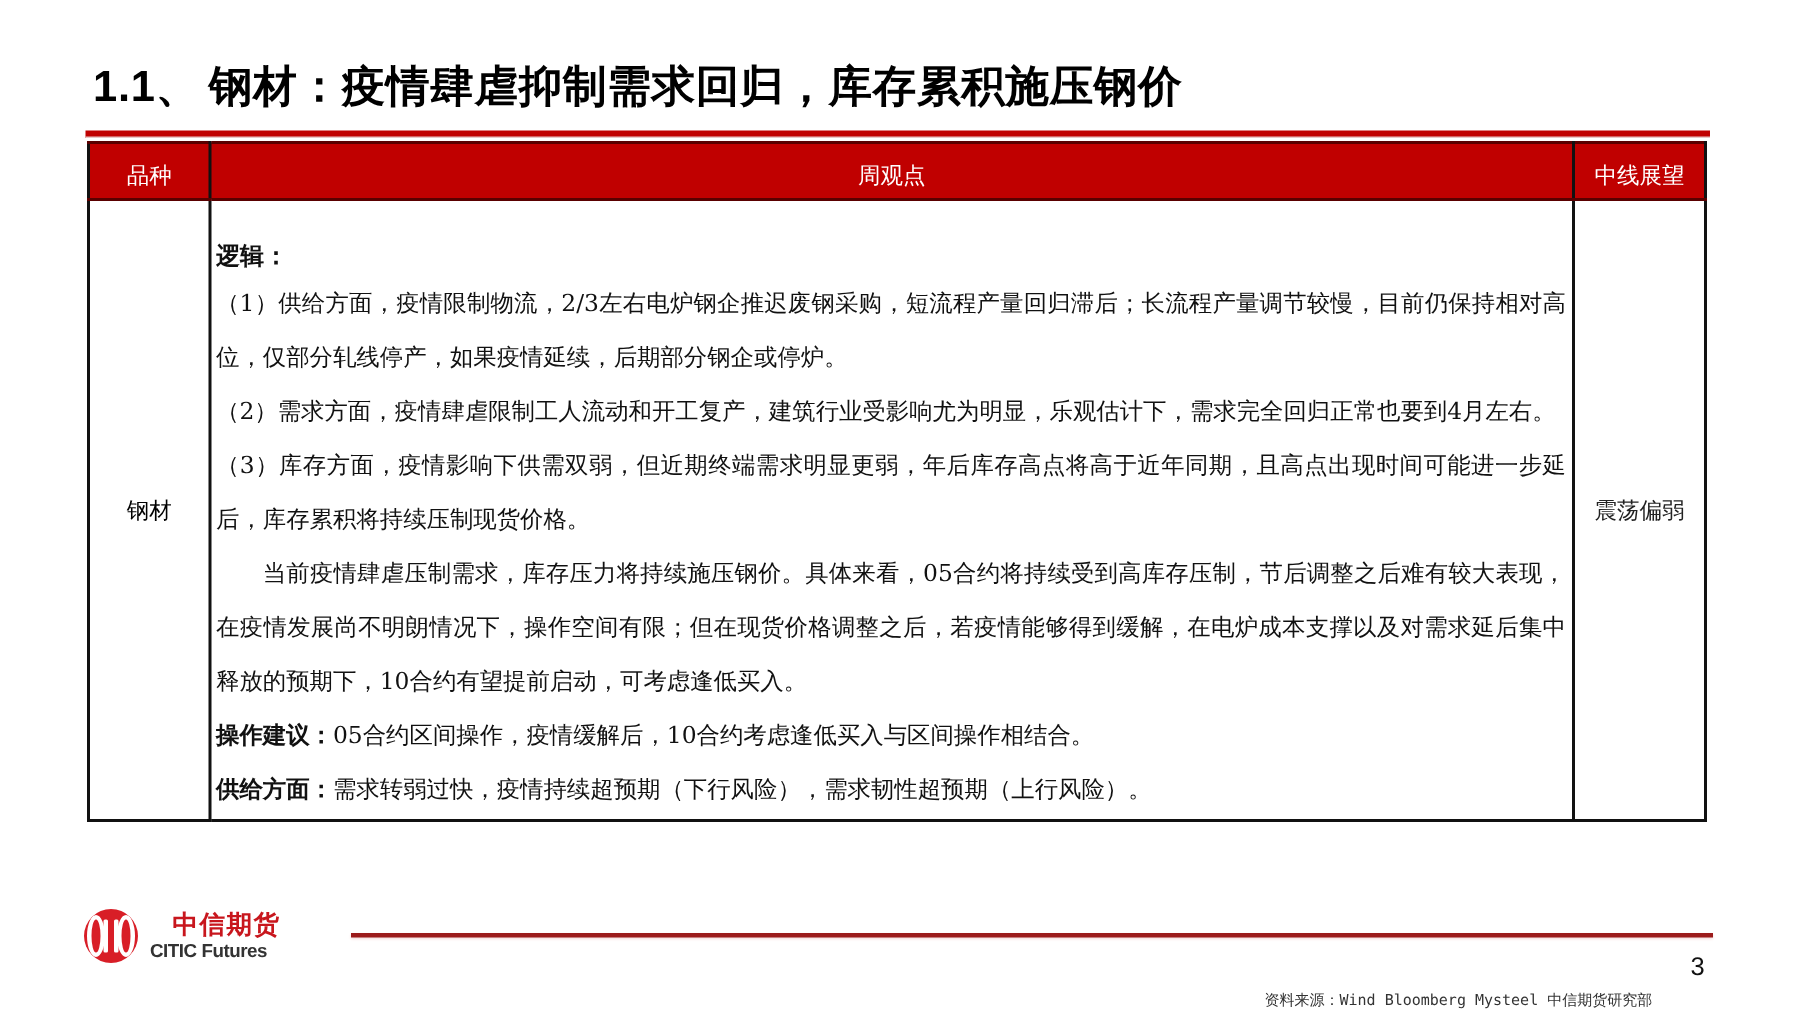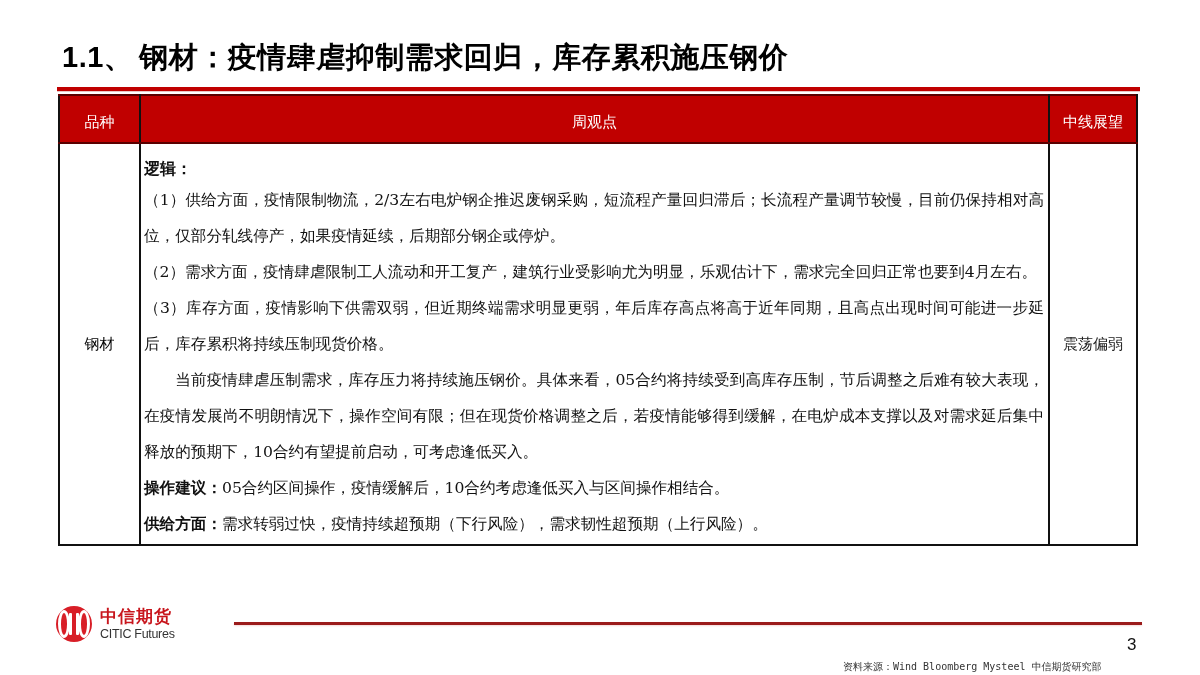--- a/index.html
+++ b/index.html
@@ -26,7 +26,7 @@
   table.main th, table.main td { border: 2px solid #111; }
   table.main th {
     background: #c00000; color: #ffffff; font-weight: normal;
-    font-size: 15px; height: 48px; padding-top: 6px;
+    font-size: 15px; height: 38px; padding-top: 6px;
     font-family: "DejaVu Sans", "Liberation Sans", sans-serif;
     border-top: 2px solid #5a0000; border-bottom: 2px solid #5a0000;
   }

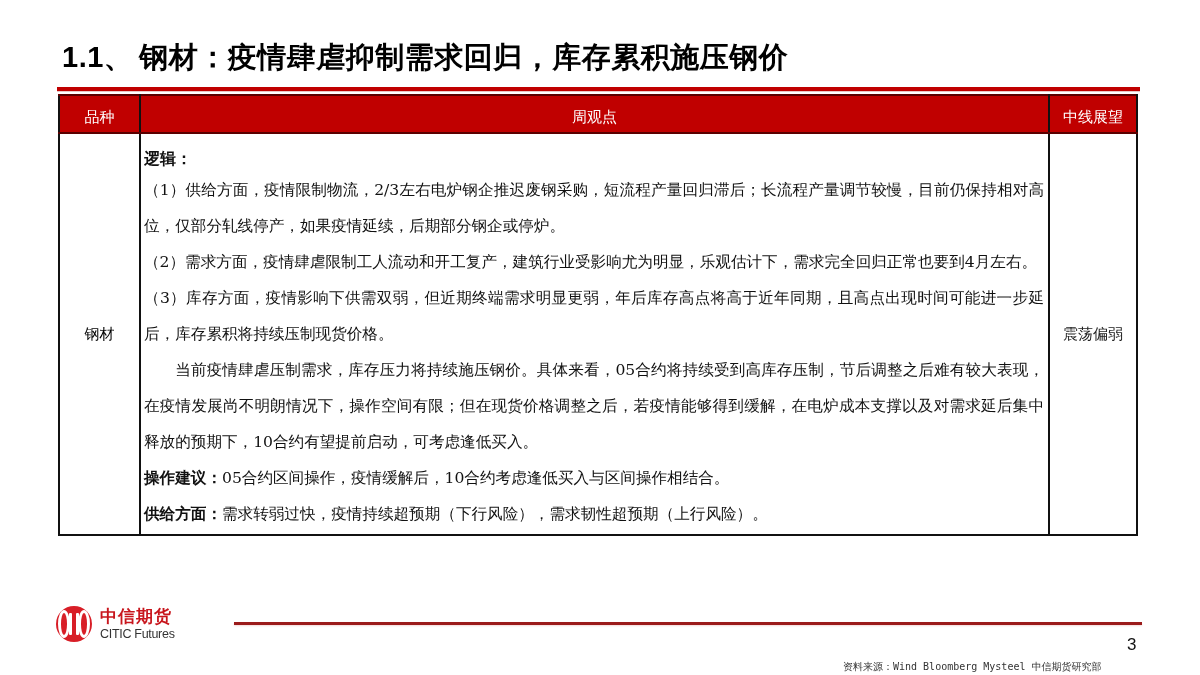--- a/index.html
+++ b/index.html
@@ -37,7 +37,7 @@
   }
   td.outlook { color: #222; margin-top: 16px; }
   td.view {
-    padding: 12px 4px 2px 3px; vertical-align: top;
+    padding: 24px 4px 2px 3px; vertical-align: top;
     font-family: "DejaVu Serif", "Liberation Serif", serif;
     font-size: 15.6px; line-height: 36px; color: #111;
   }

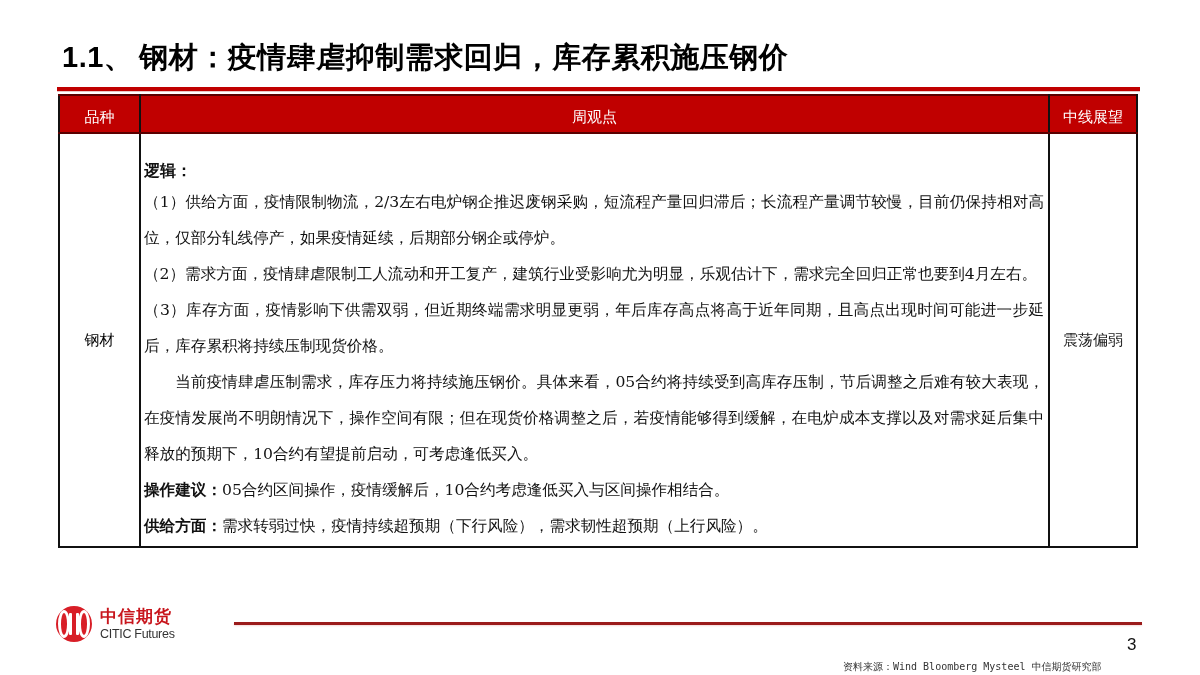--- a/index.html
+++ b/index.html
@@ -53,7 +53,7 @@
   }
   .logo-circle .bar { position: absolute; top: 7px; width: 3px; height: 22px; background: #fff; border-radius: 1px; }
   .logo-circle .arc { position: absolute; top: 4px; width: 12px; height: 28px; border: 3px solid #fff; border-radius: 50%; }
-  .logo-cn { position: absolute; left: 44px; top: 0px; font-size: 17px; font-weight: bold; color: #c8161d; letter-spacing: 1px; white-space: nowrap; font-family: "DejaVu Serif", serif; }
+  .logo-cn { position: absolute; left: 59px; top: 0px; font-size: 17px; font-weight: bold; color: #c8161d; letter-spacing: 1px; white-space: nowrap; font-family: "DejaVu Serif", serif; }
   .logo-en { position: absolute; left: 44px; top: 22px; font-size: 12.5px; font-weight: normal; color: #333; white-space: nowrap; font-family: "Liberation Sans", sans-serif; letter-spacing: -0.3px; }
 
   .bottom-rule {

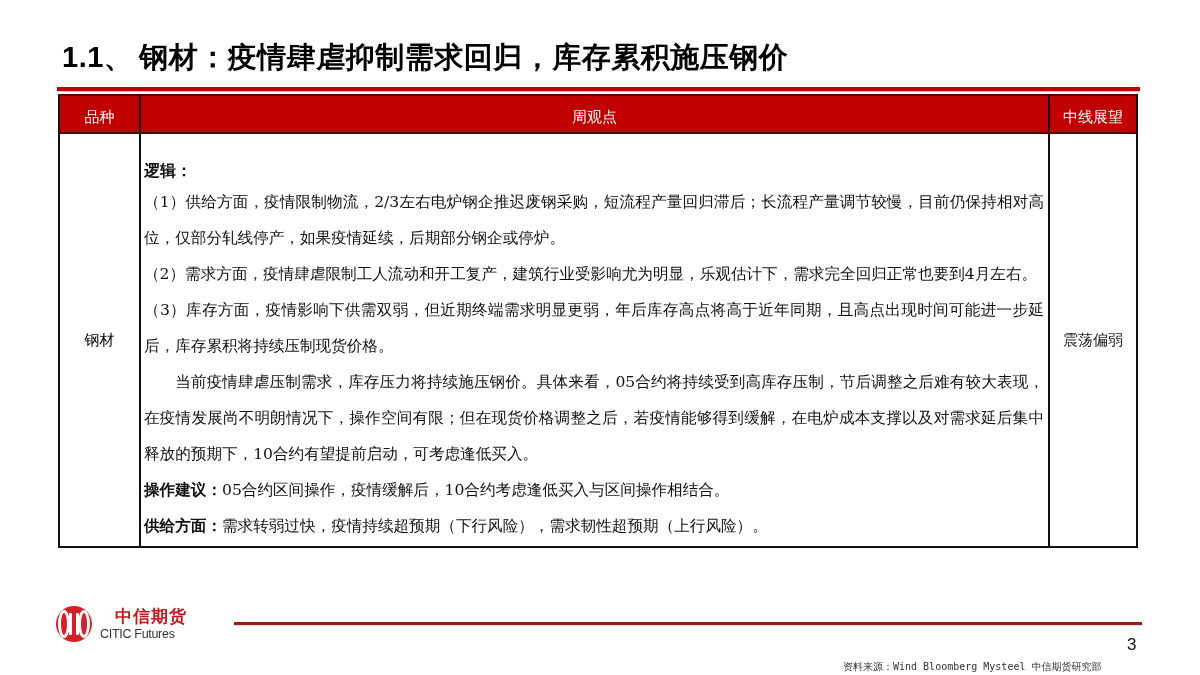--- a/index.html
+++ b/index.html
@@ -54,7 +54,7 @@
   .logo-circle .bar { position: absolute; top: 7px; width: 3px; height: 22px; background: #fff; border-radius: 1px; }
   .logo-circle .arc { position: absolute; top: 4px; width: 12px; height: 28px; border: 3px solid #fff; border-radius: 50%; }
   .logo-cn { position: absolute; left: 59px; top: 0px; font-size: 17px; font-weight: bold; color: #c8161d; letter-spacing: 1px; white-space: nowrap; font-family: "DejaVu Serif", serif; }
-  .logo-en { position: absolute; left: 44px; top: 22px; font-size: 12.5px; font-weight: normal; color: #333; white-space: nowrap; font-family: "Liberation Sans", sans-serif; letter-spacing: -0.3px; }
+  .logo-en { position: absolute; left: 44px; top: 22px; font-size: 12.5px; font-weight: bold; color: #333; white-space: nowrap; font-family: "Liberation Sans", sans-serif; letter-spacing: -0.3px; }
 
   .bottom-rule {
     position: absolute; left: 234px; top: 622px; width: 908px; height: 3px;

